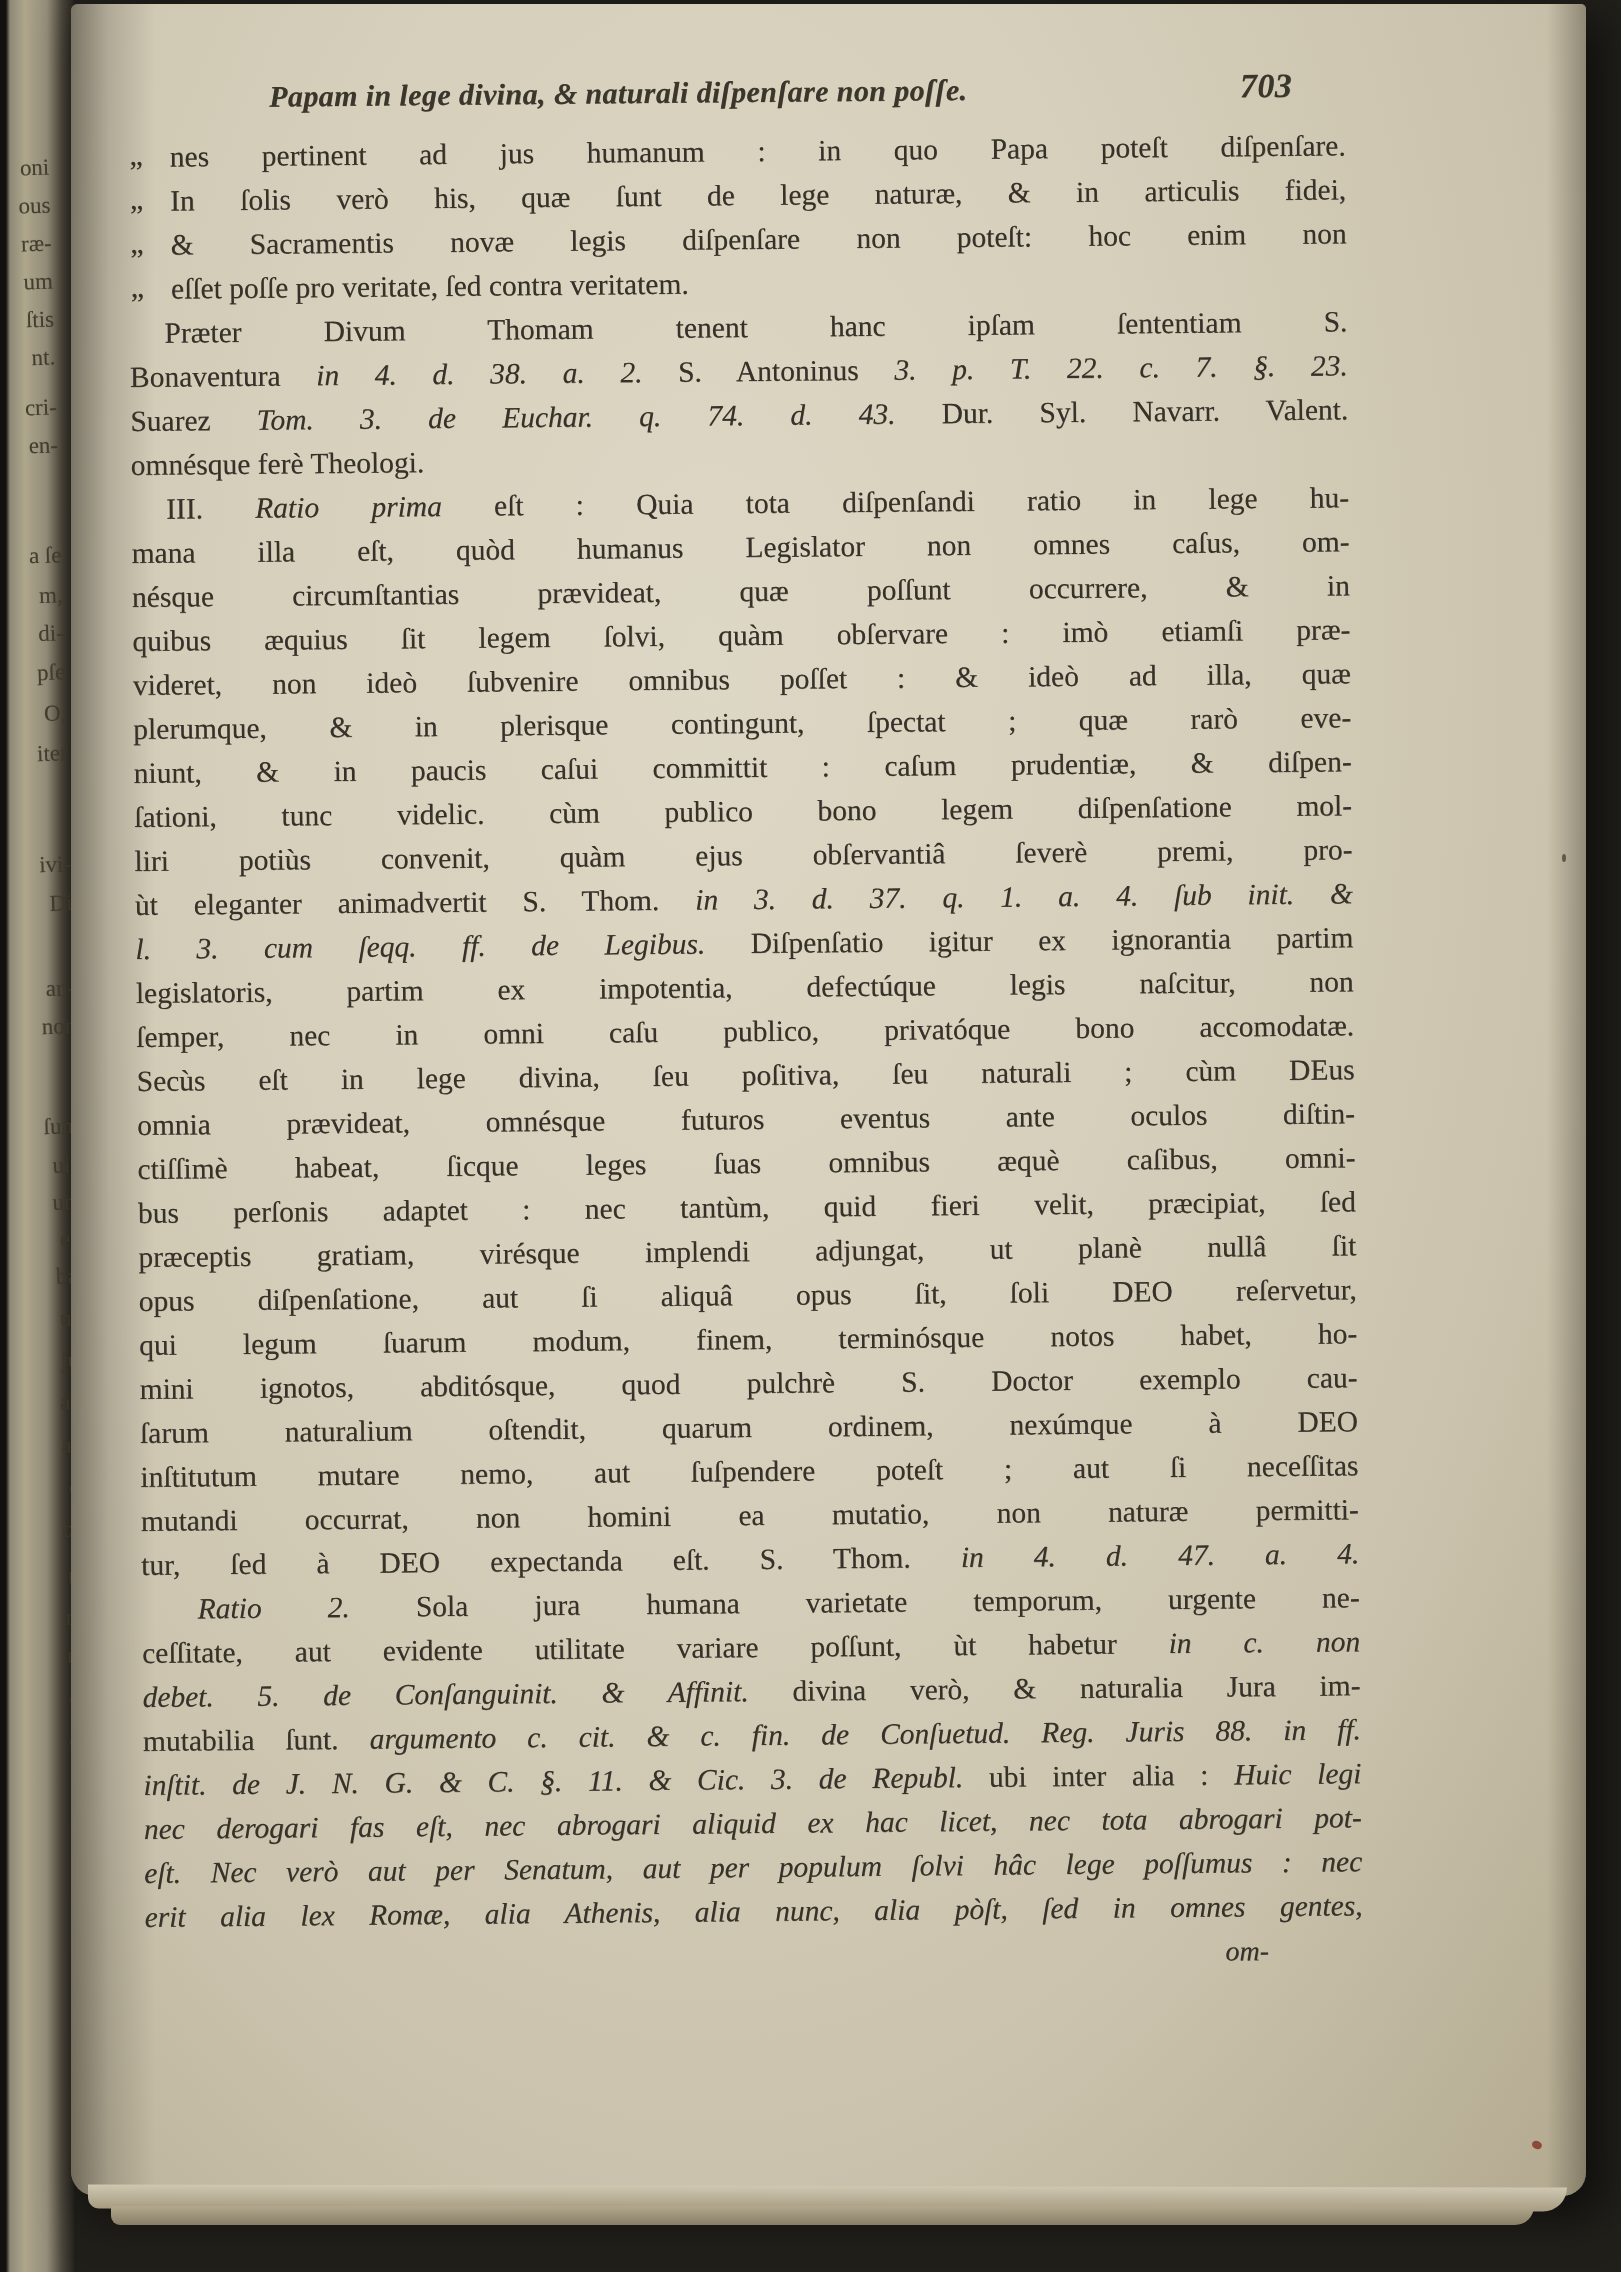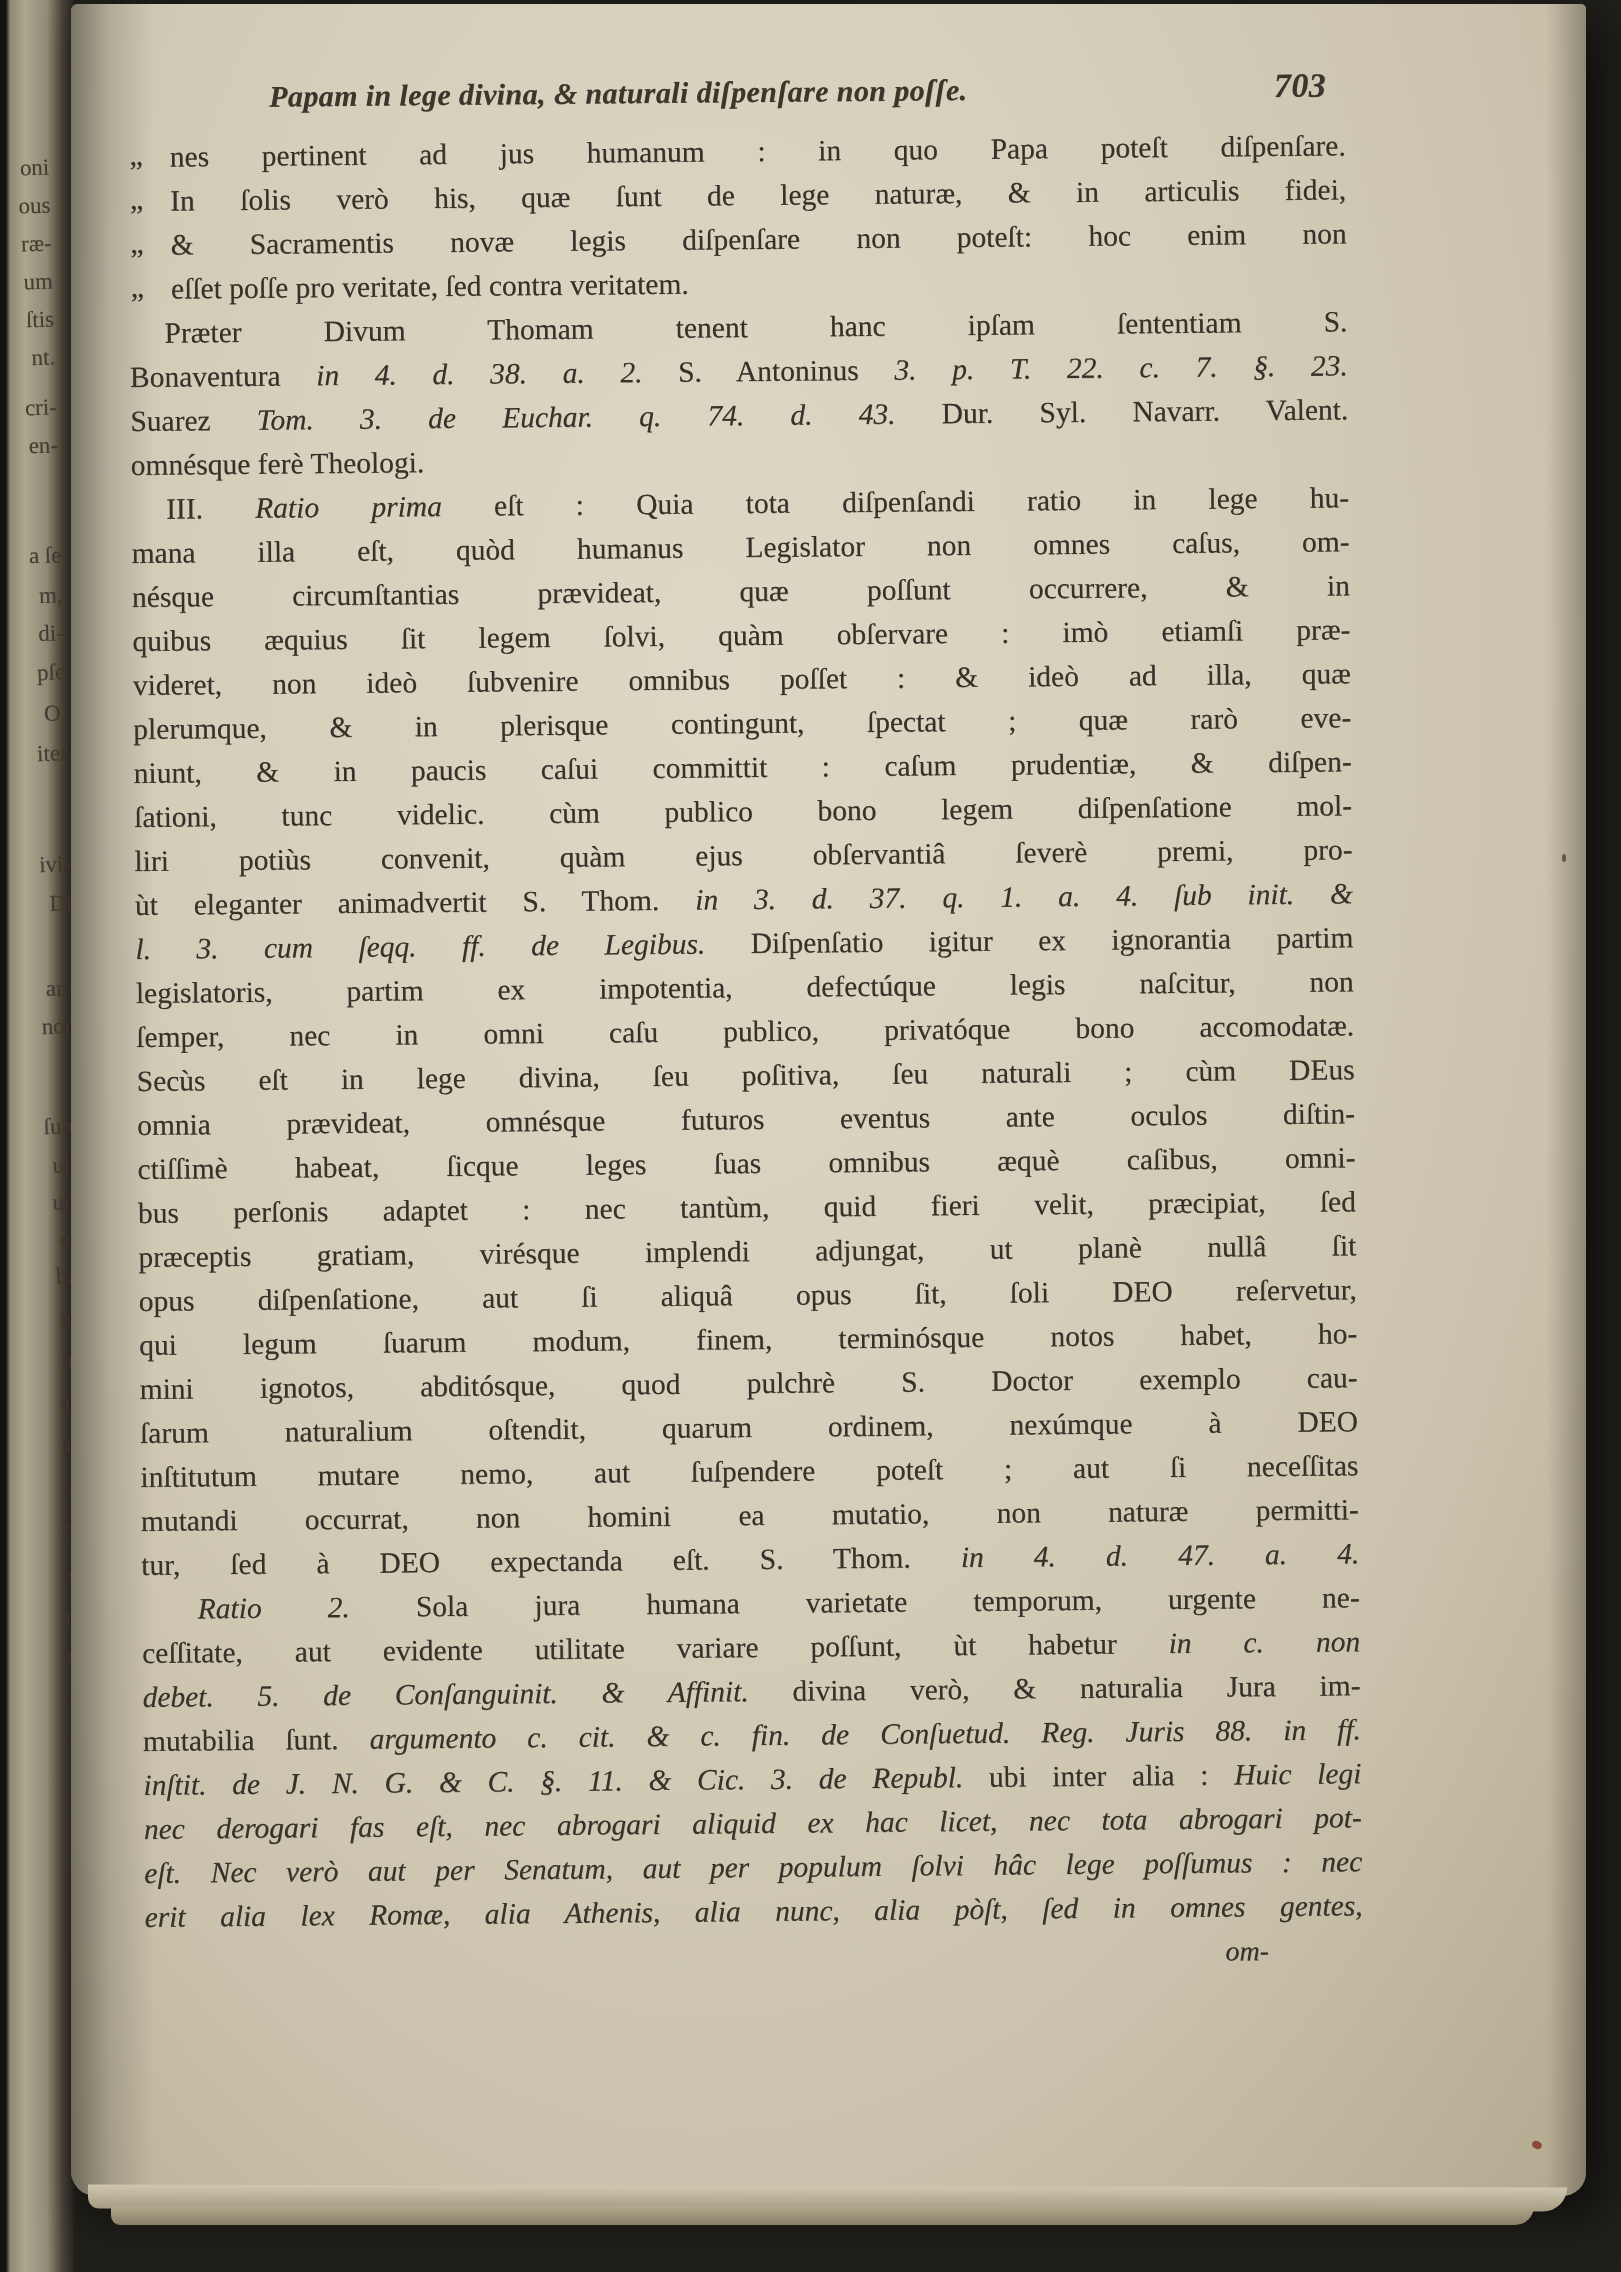--- a/index.html
+++ b/index.html
@@ -77,7 +77,7 @@
     letter-spacing:0.4px;color:#3b362c;
   }
   .htitle{margin-left:142px;}
-  .pnum{margin-left:auto;margin-right:19px;font-size:34px;}
+  .pnum{margin-left:auto;margin-right:53px;font-size:34px;}
 
   .line{
     position:relative;

